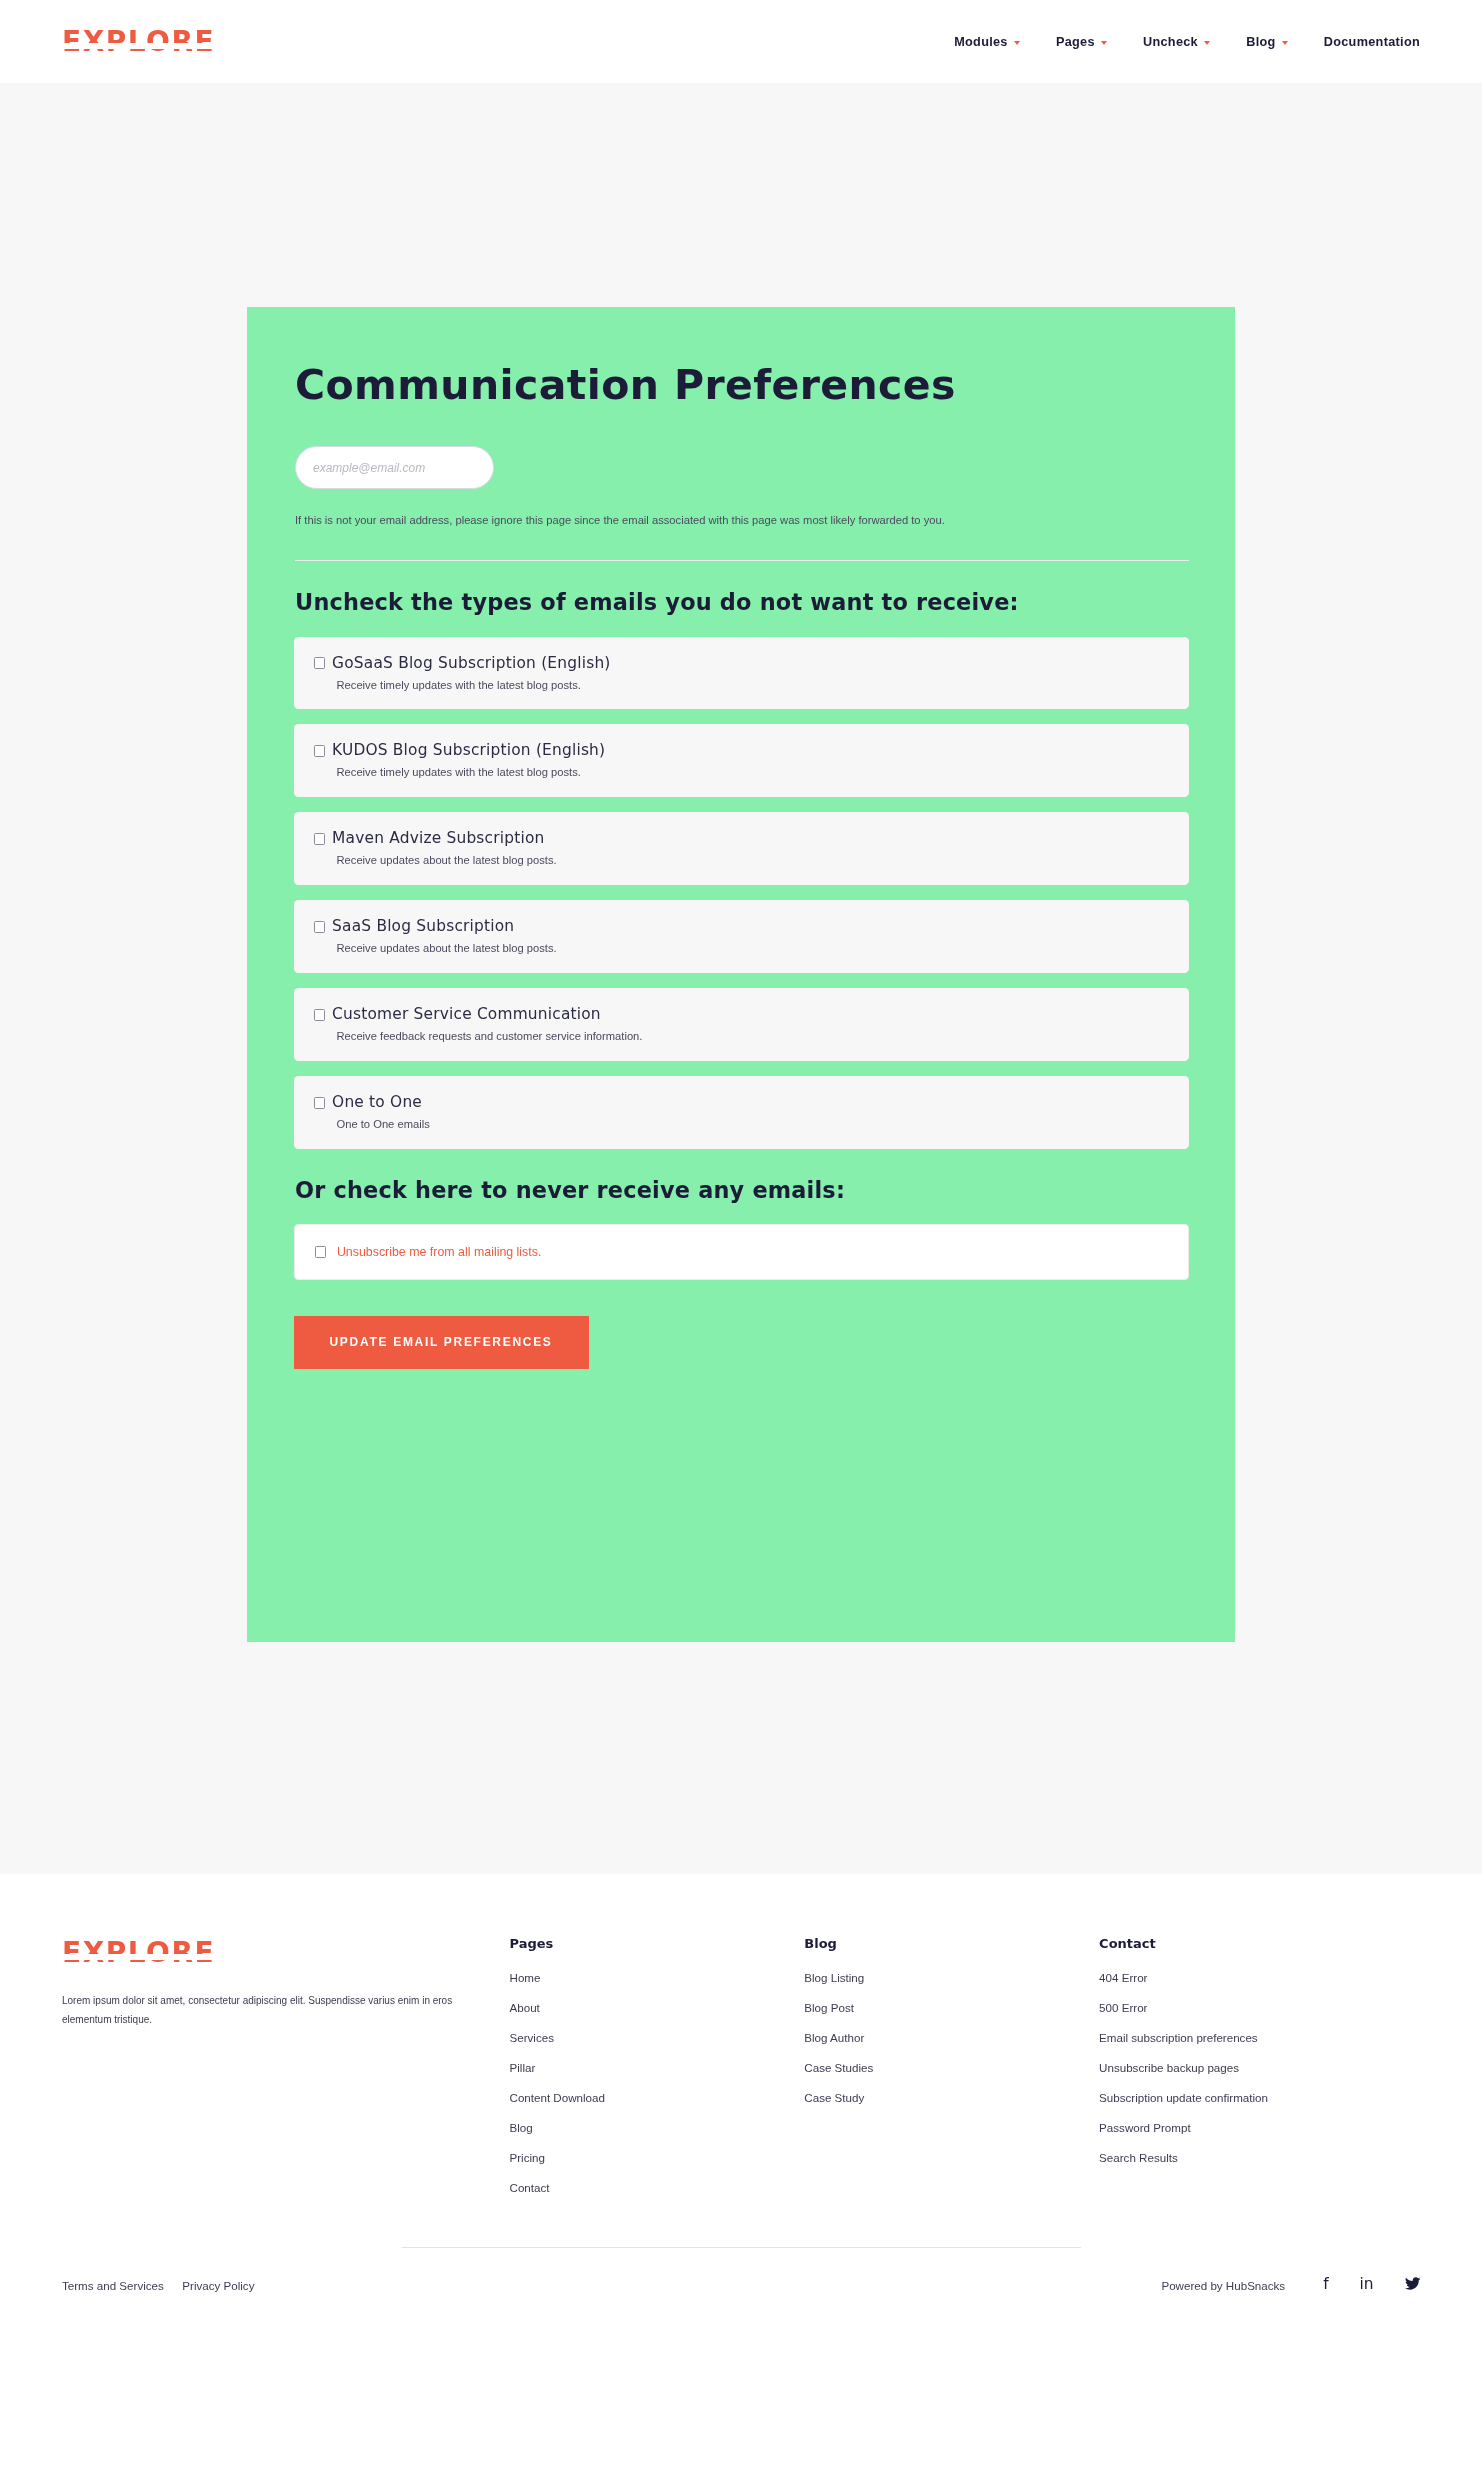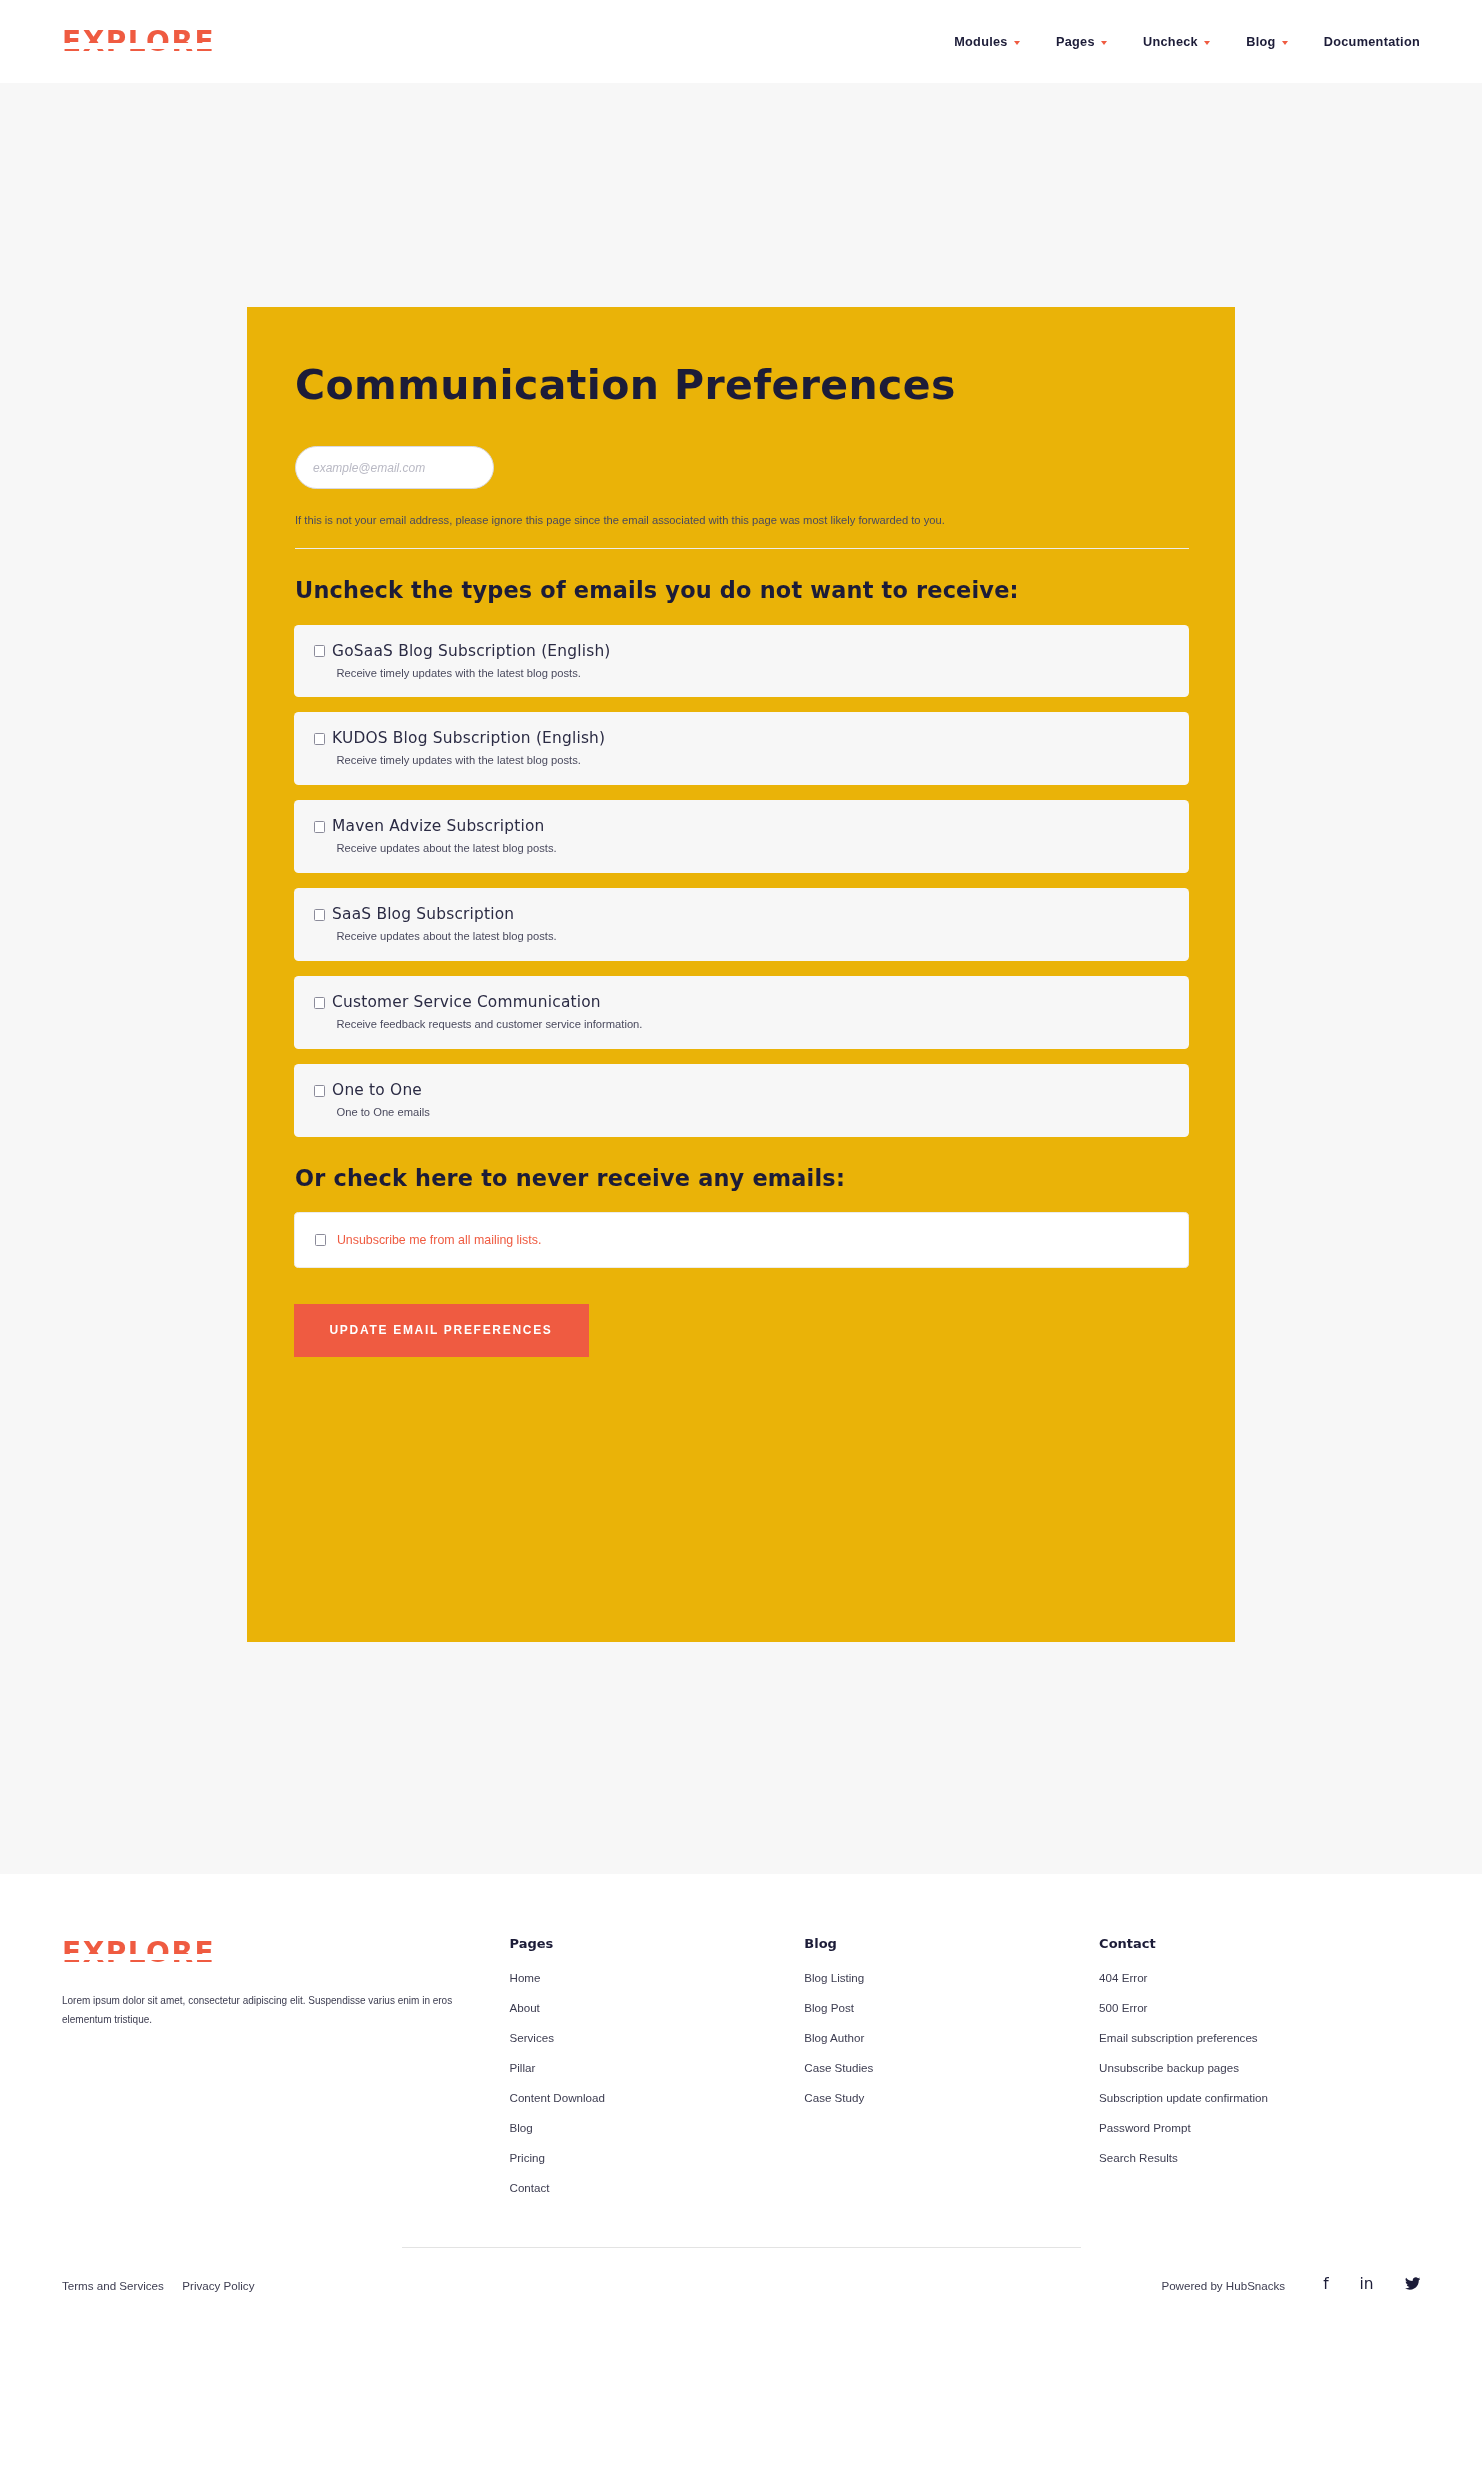--- a/index.html
+++ b/index.html
@@ -70,7 +70,7 @@
   .pref-card {
     width: 988px;
     margin: 0 auto;
-    background: #eab308;
+    background: #86efac;
     padding: 54px 46px 62px 46px;
     min-height: 1335px;
   }

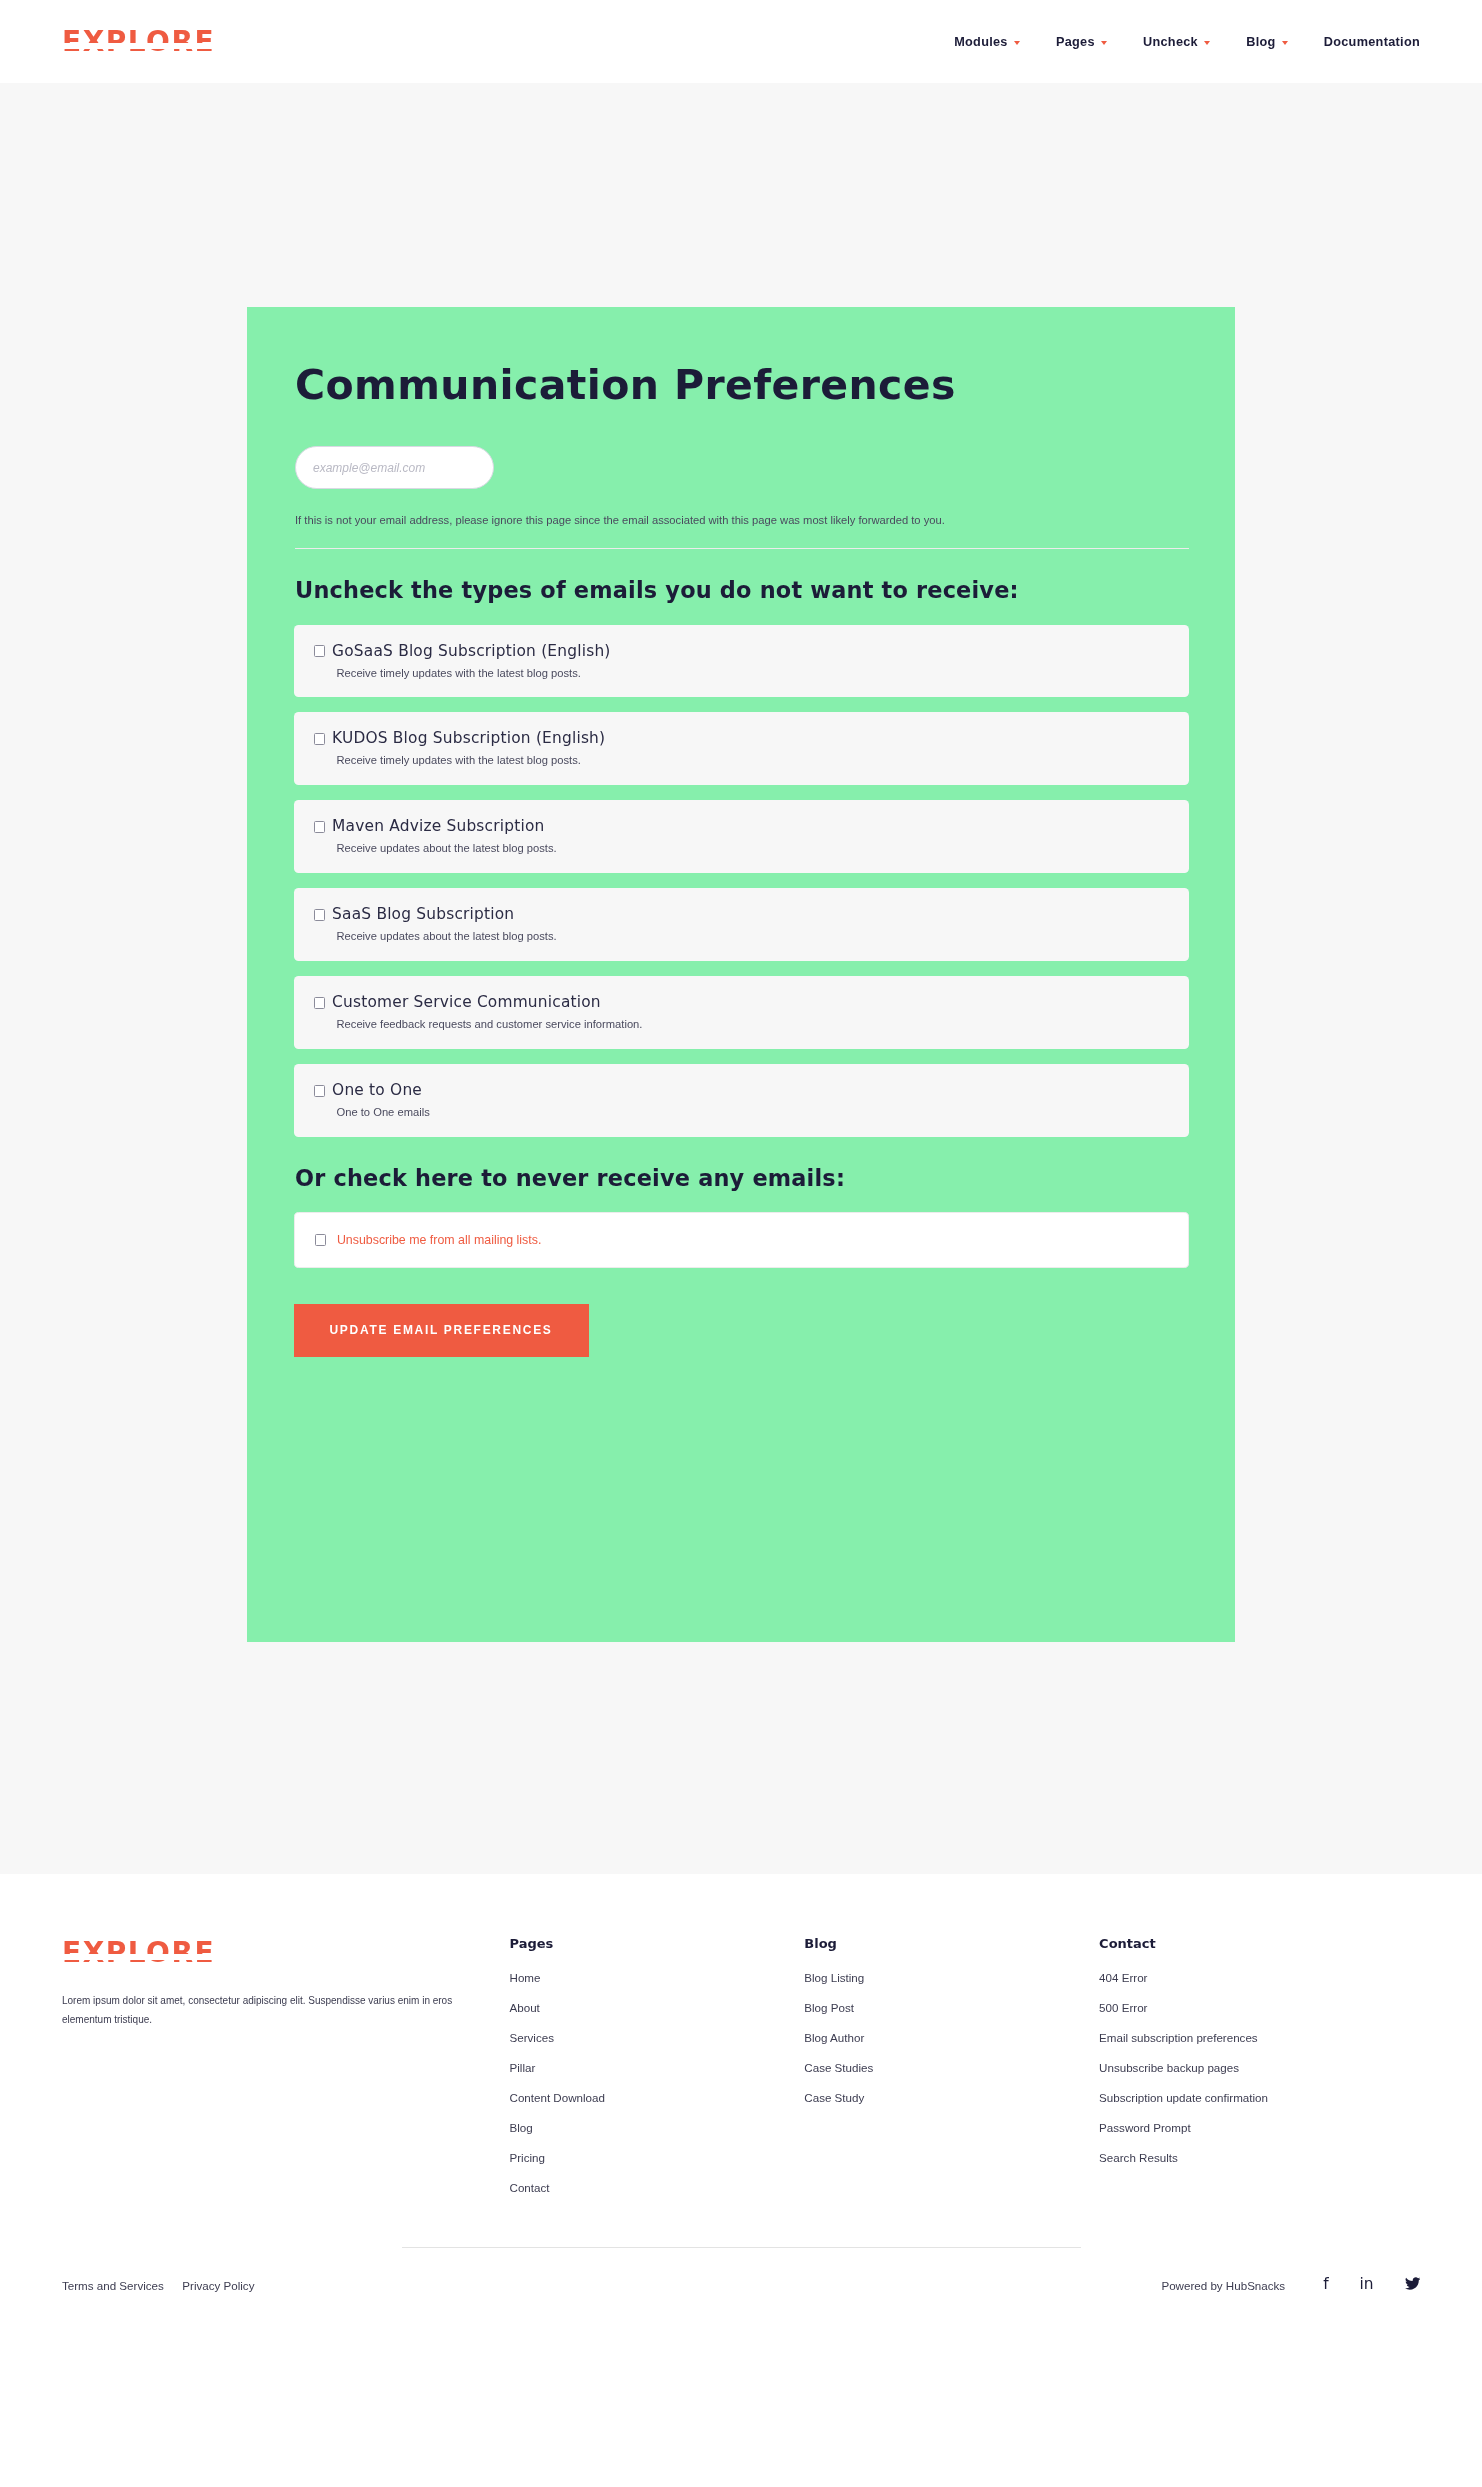--- a/index.html
+++ b/index.html
@@ -107,7 +107,7 @@
     color: #4a4a5e;
     margin-top: 25px;
     margin-left: 1.5px;
-    padding-bottom: 22px;
+    padding-bottom: 34px;
     border-bottom: 0.8px solid #ececec;
   }
 

